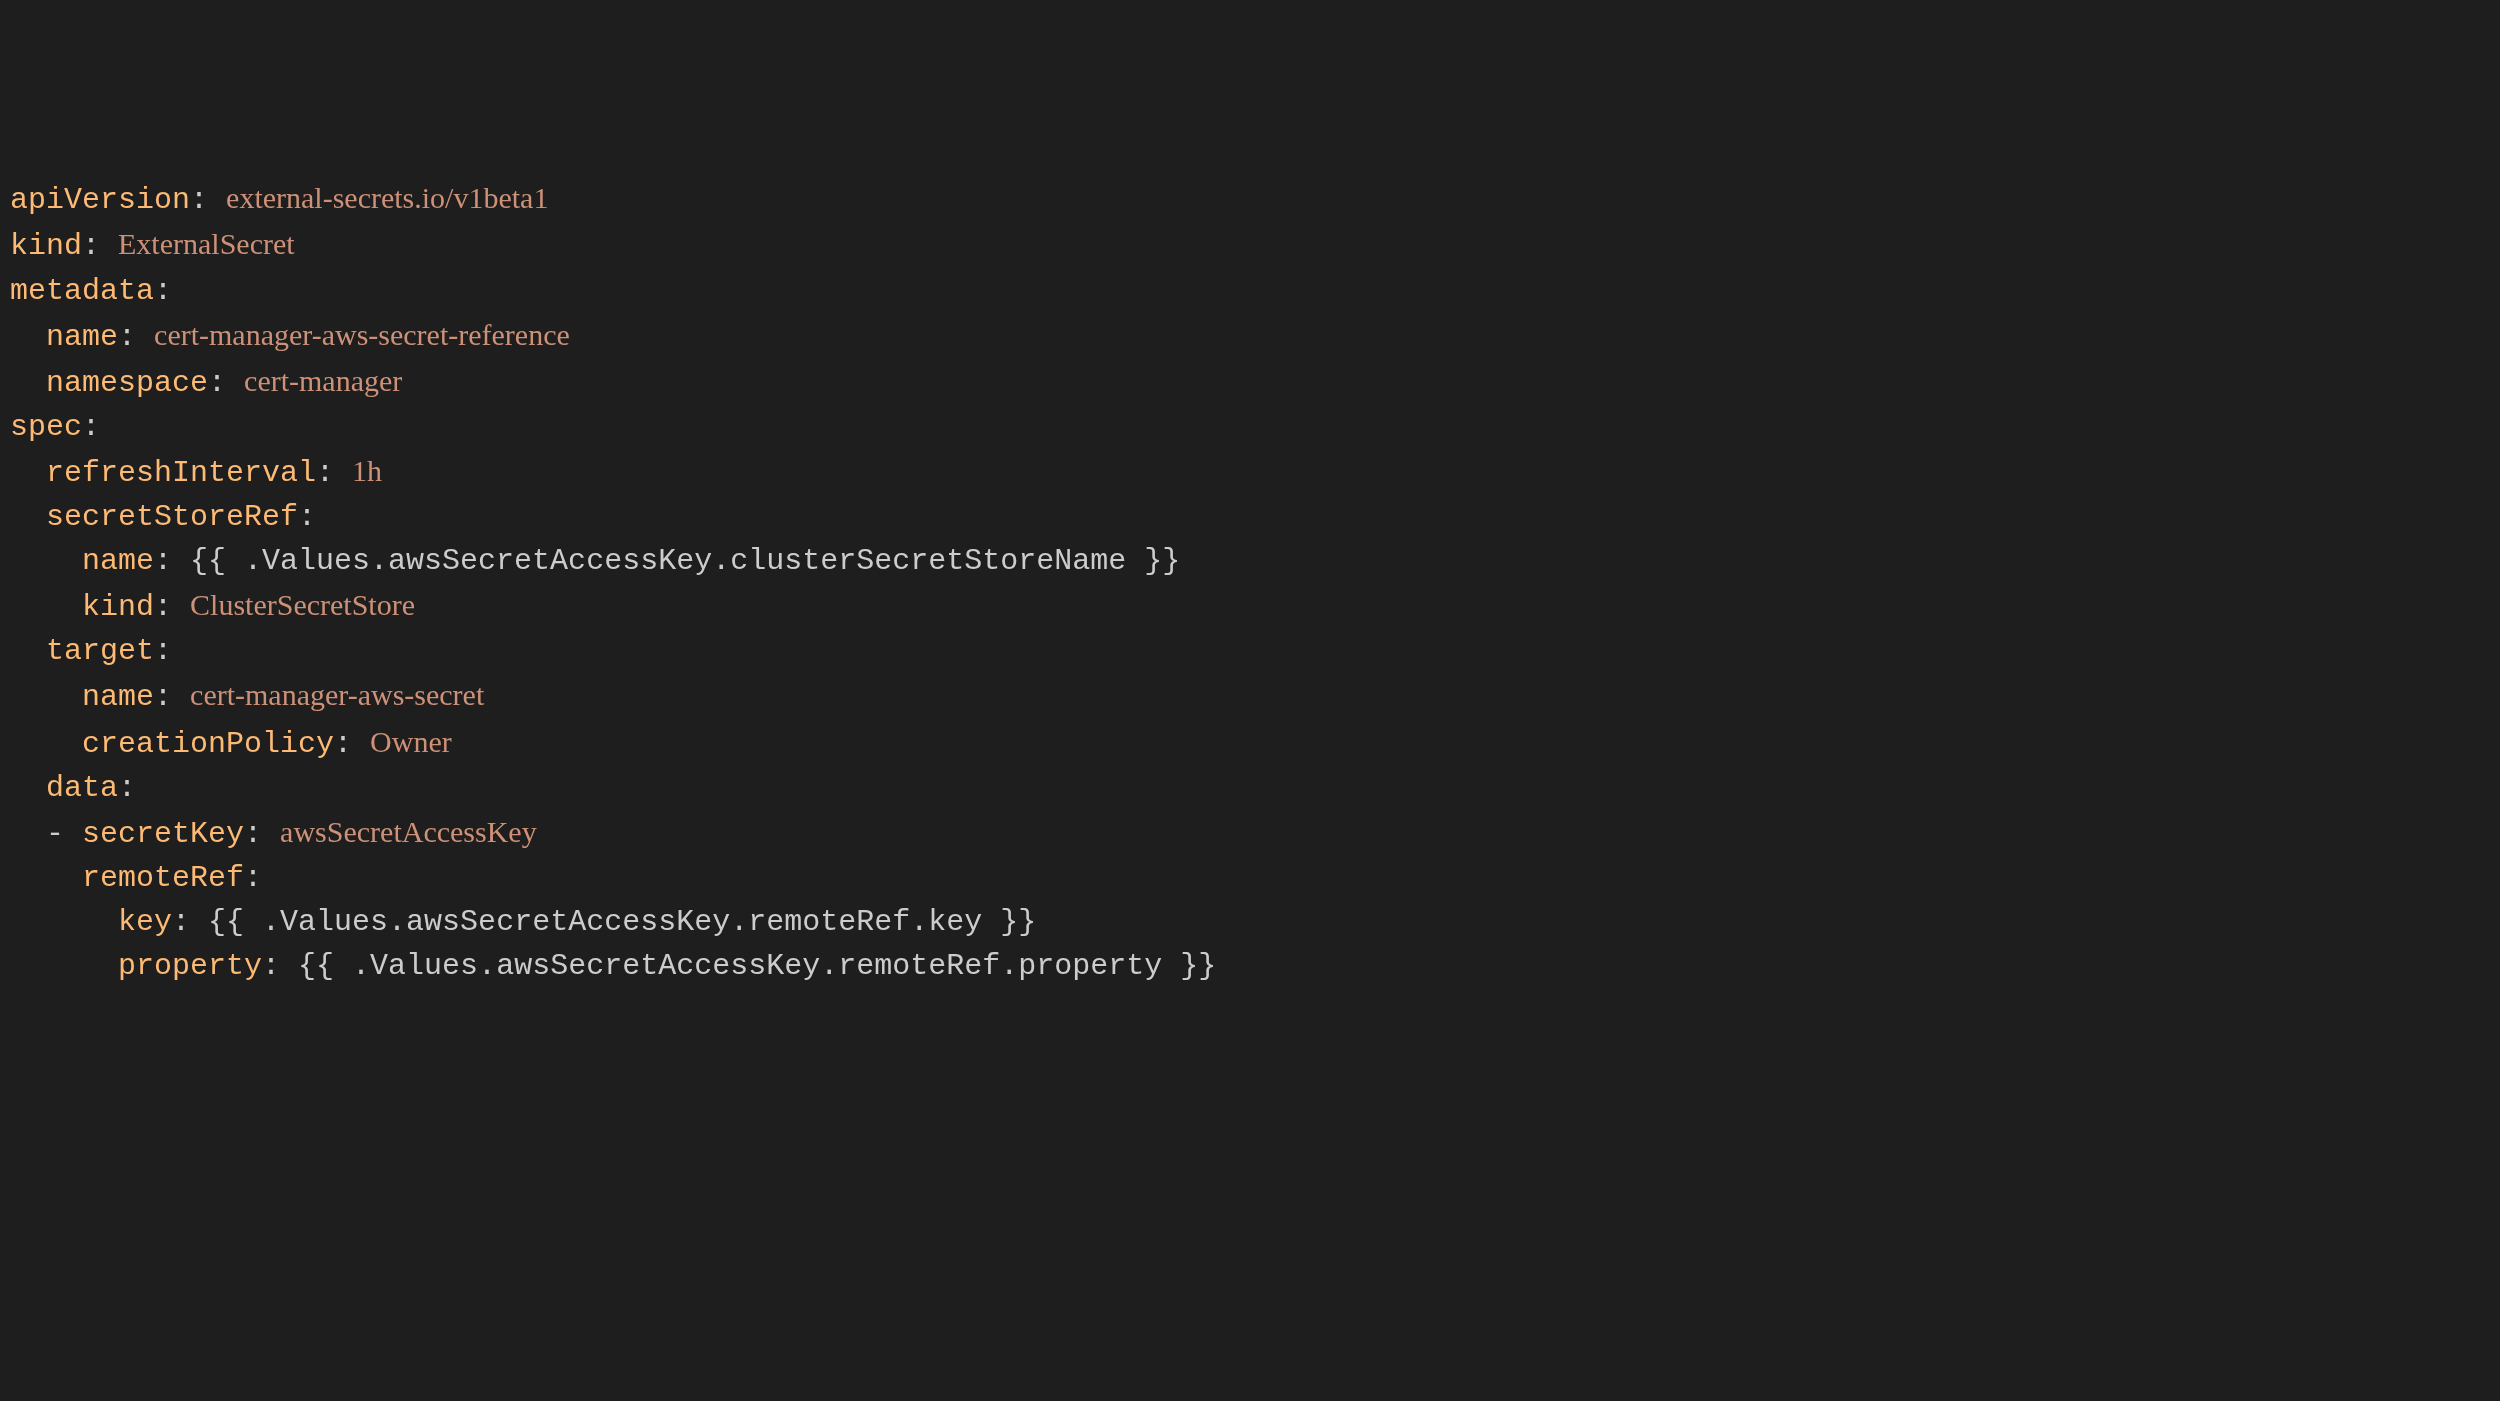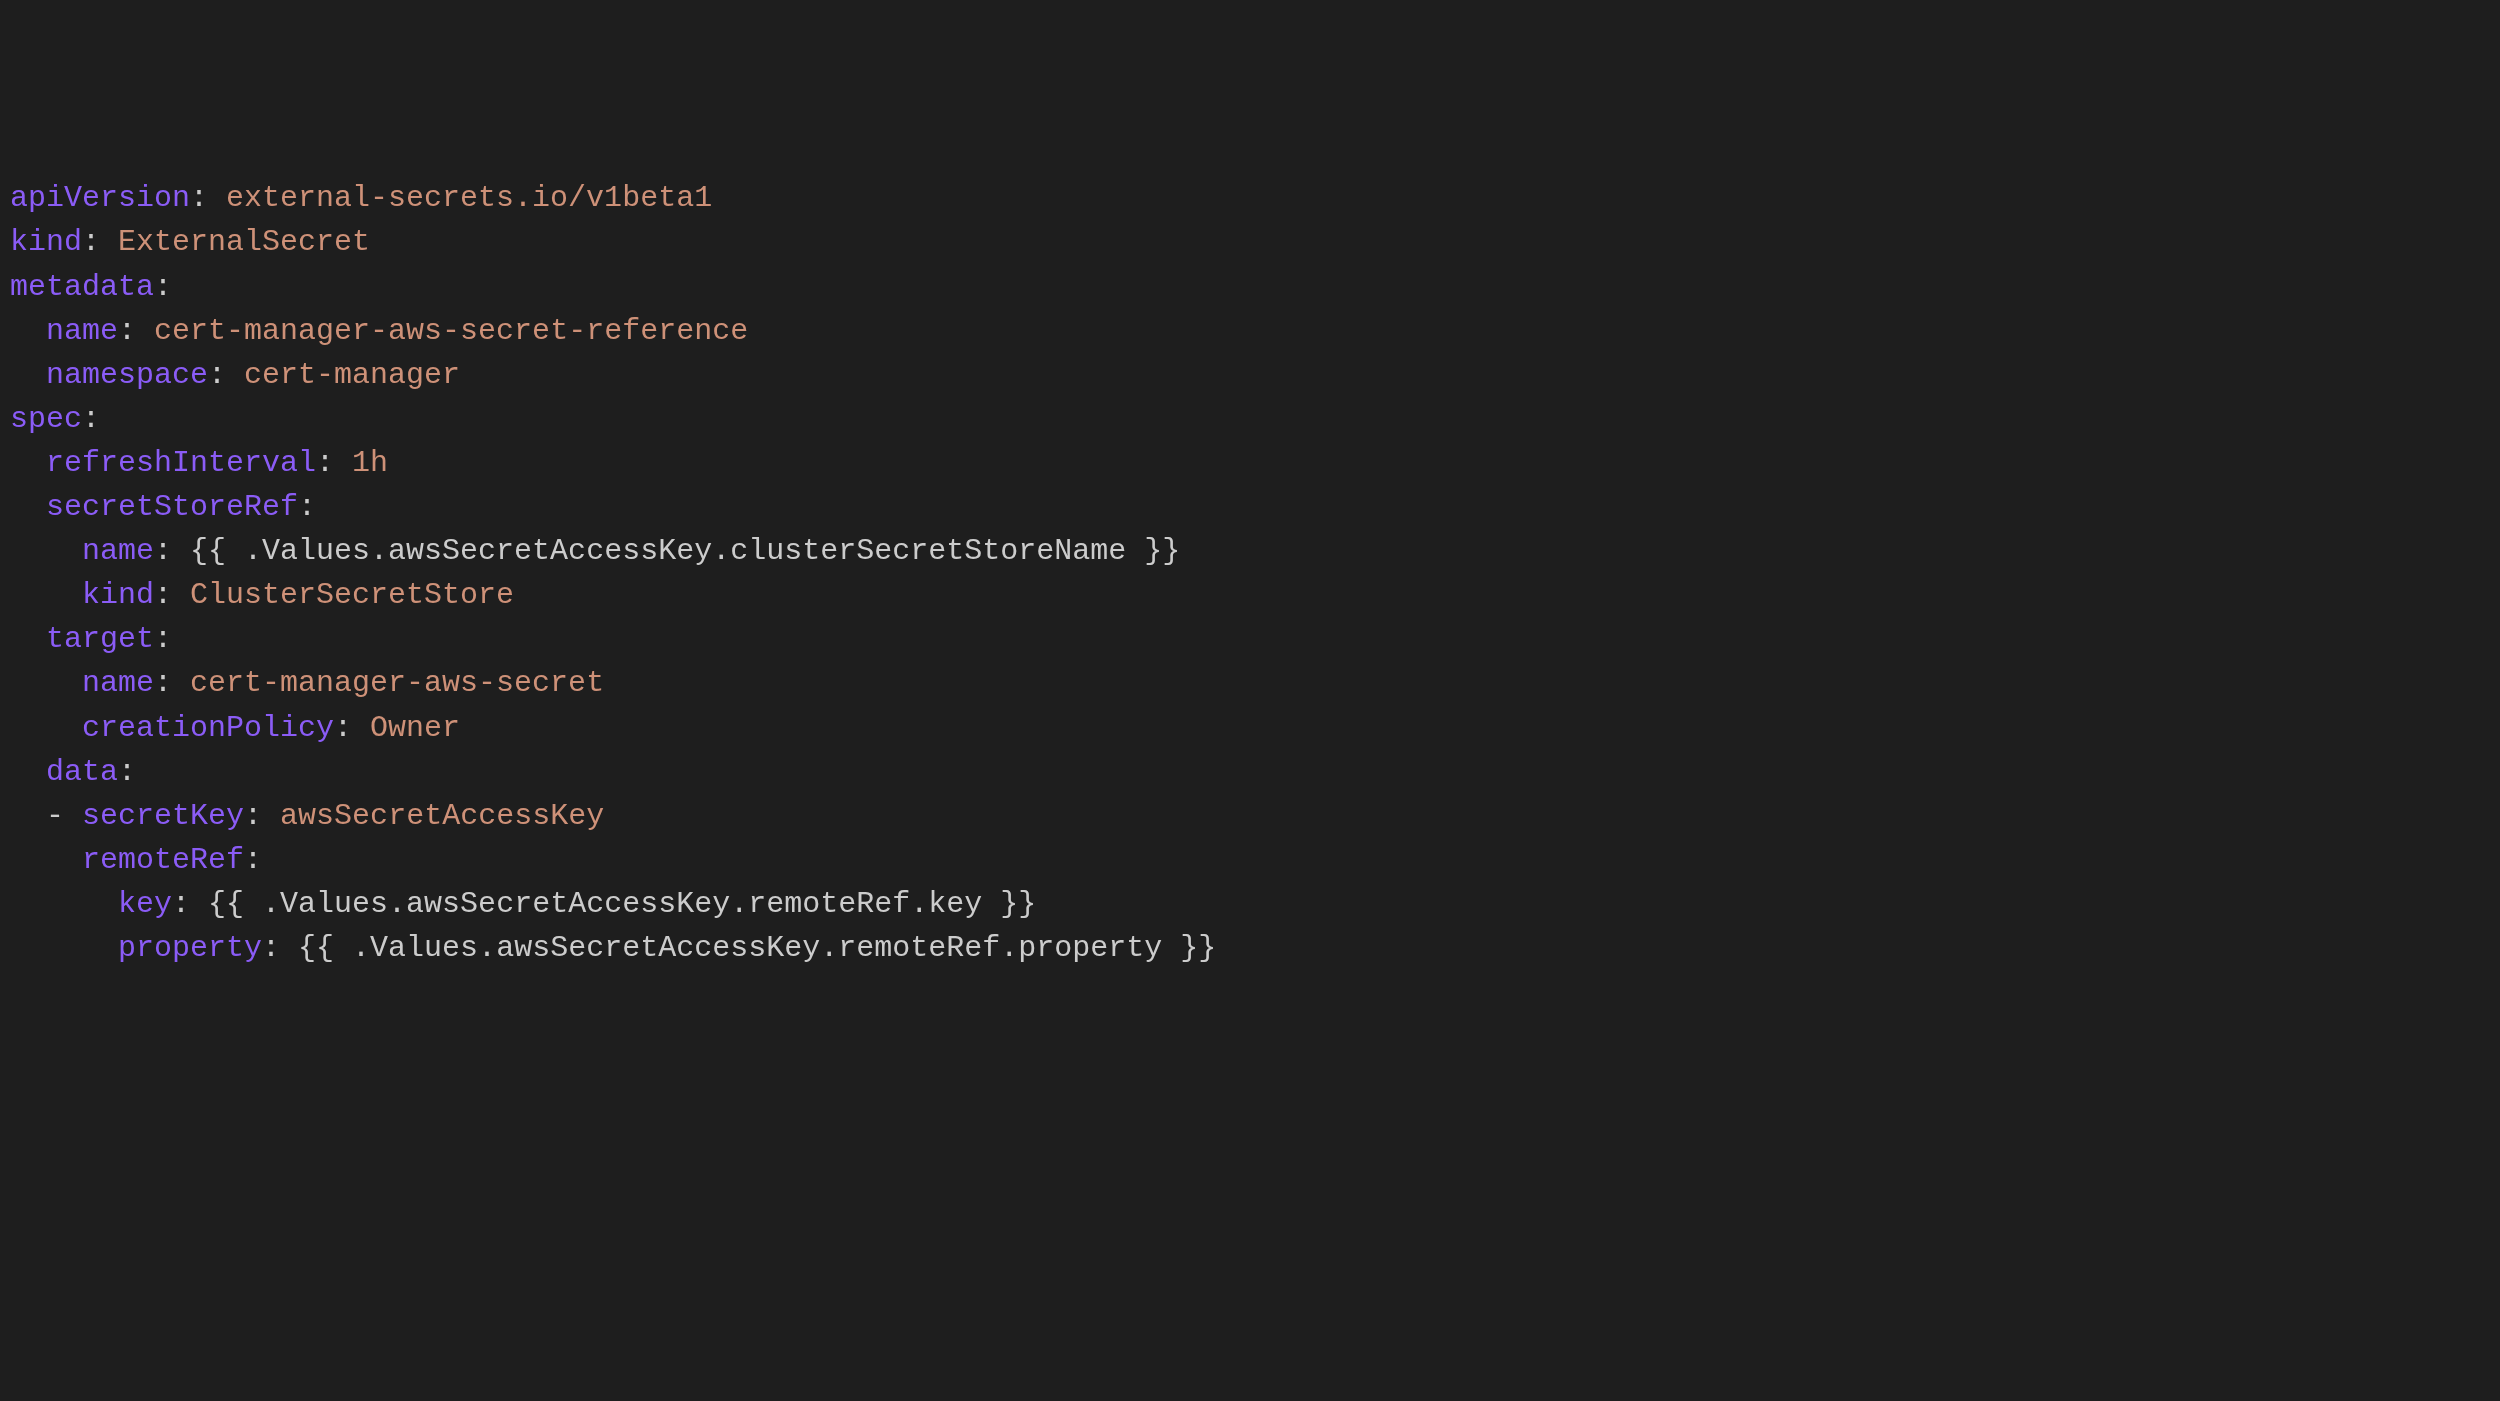--- a/index.html
+++ b/index.html
@@ -20,7 +20,7 @@
       display: block;
     }
     .key {
-      color: #8b5cf6;
+      color: #fdba74;
       text-align: center;
     }
     .string {

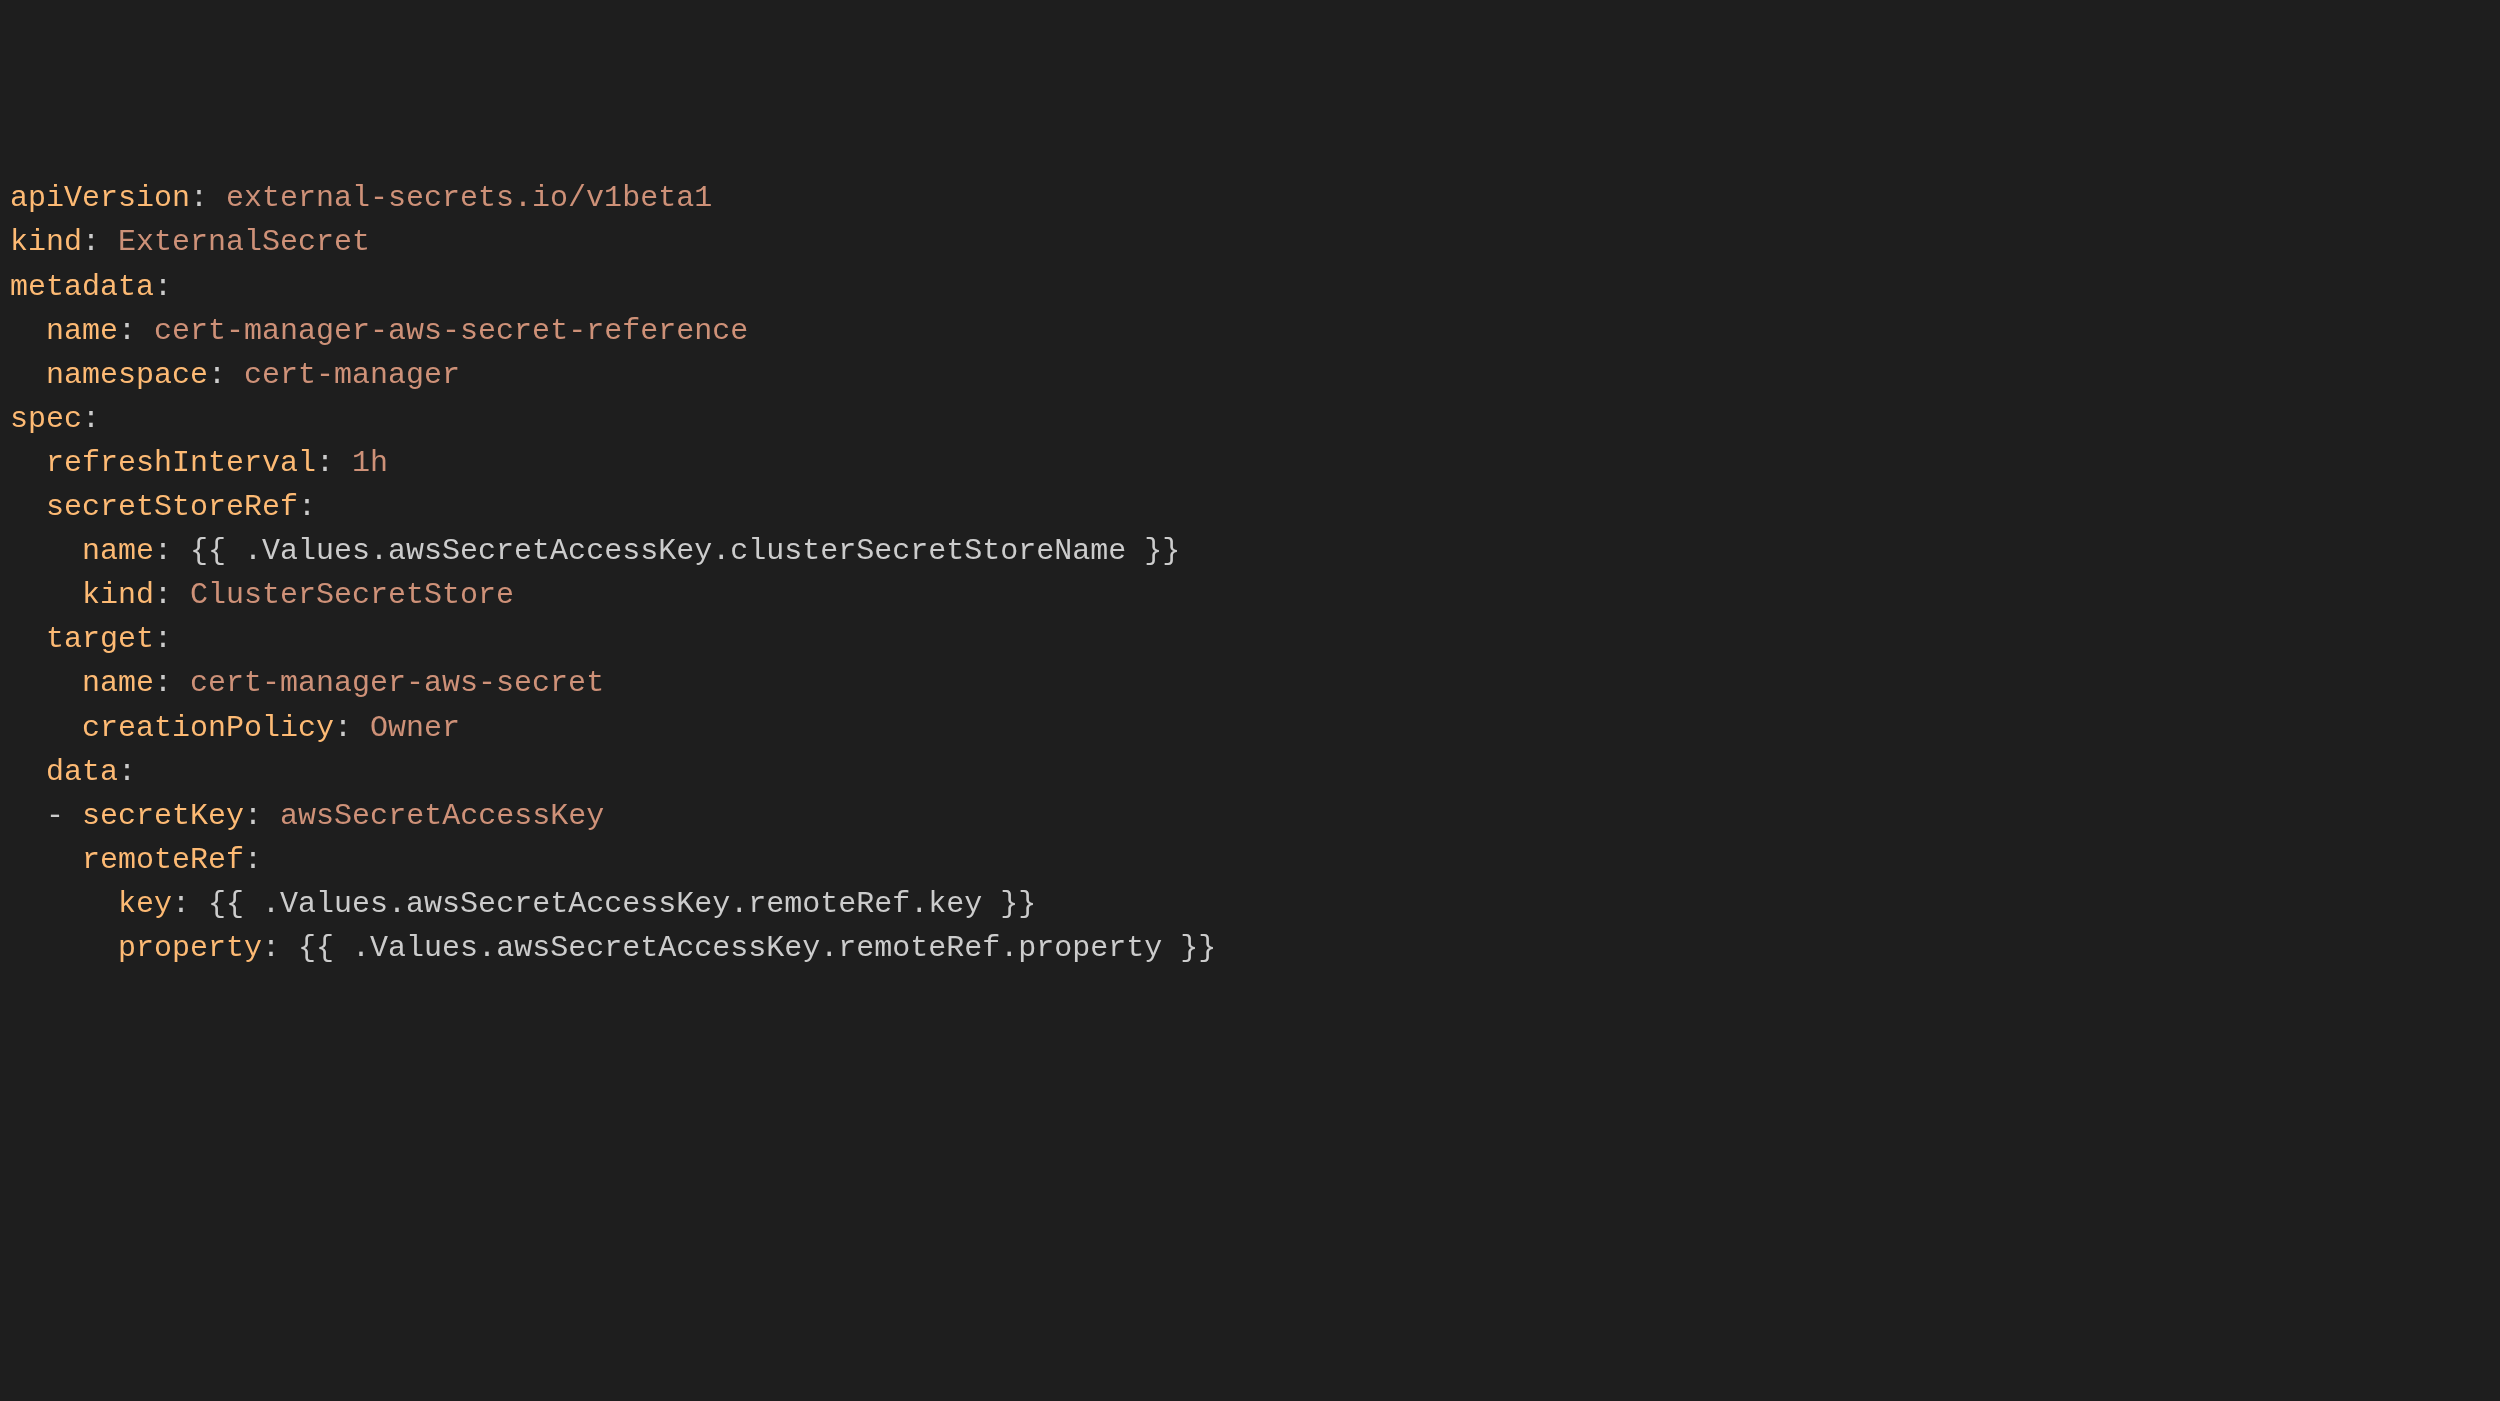--- a/index.html
+++ b/index.html
@@ -25,6 +25,7 @@
     }
     .string {
       color: #ce9178;
+      font-family: Liberation Serif, serif;
     }
     .plain {
       color: #cccccc;

